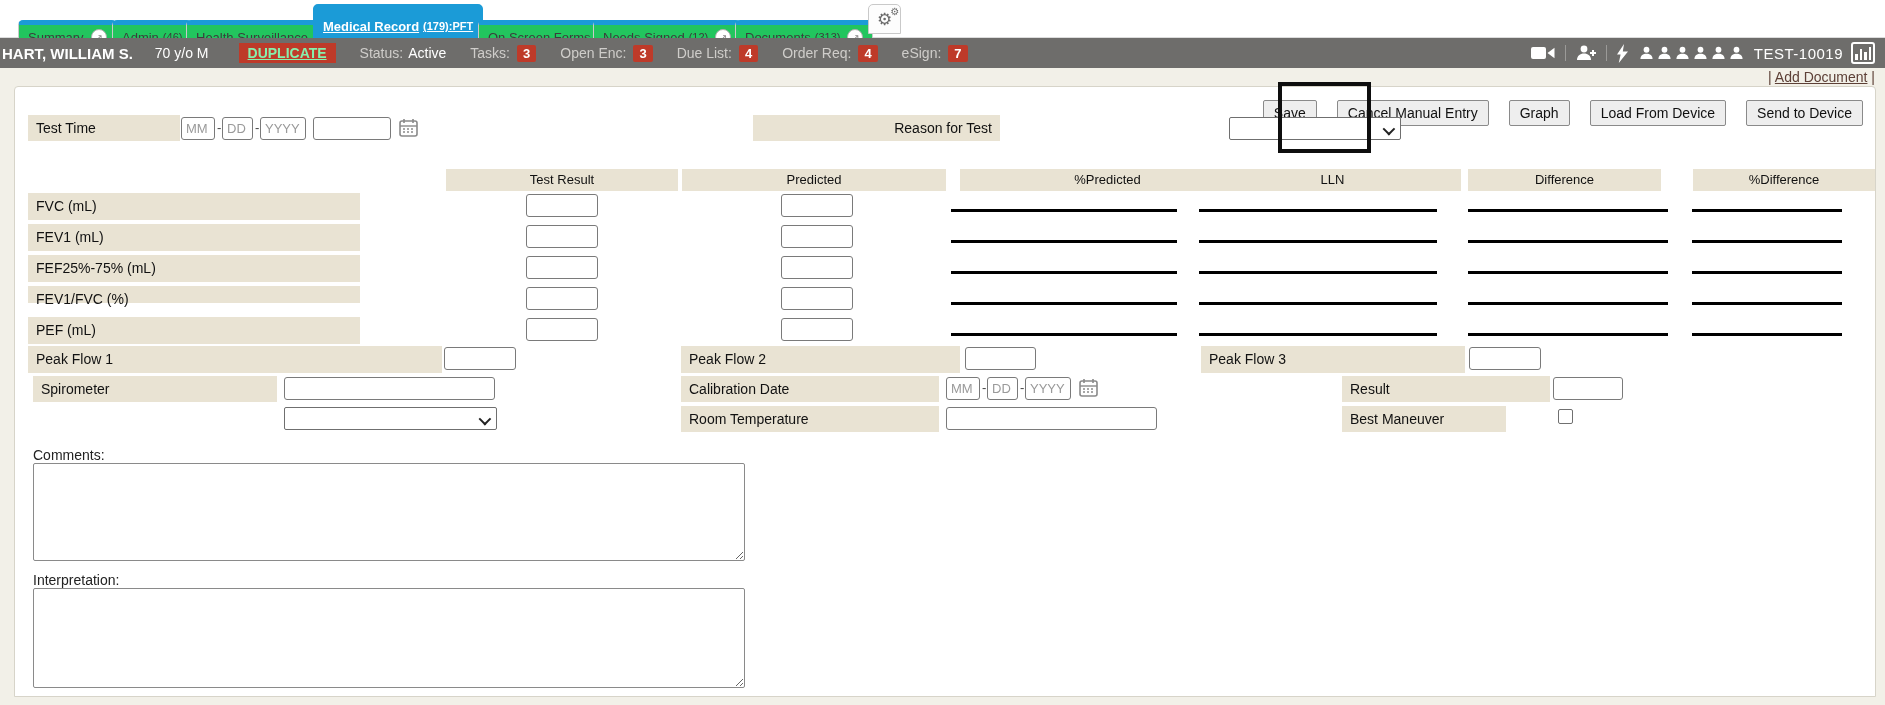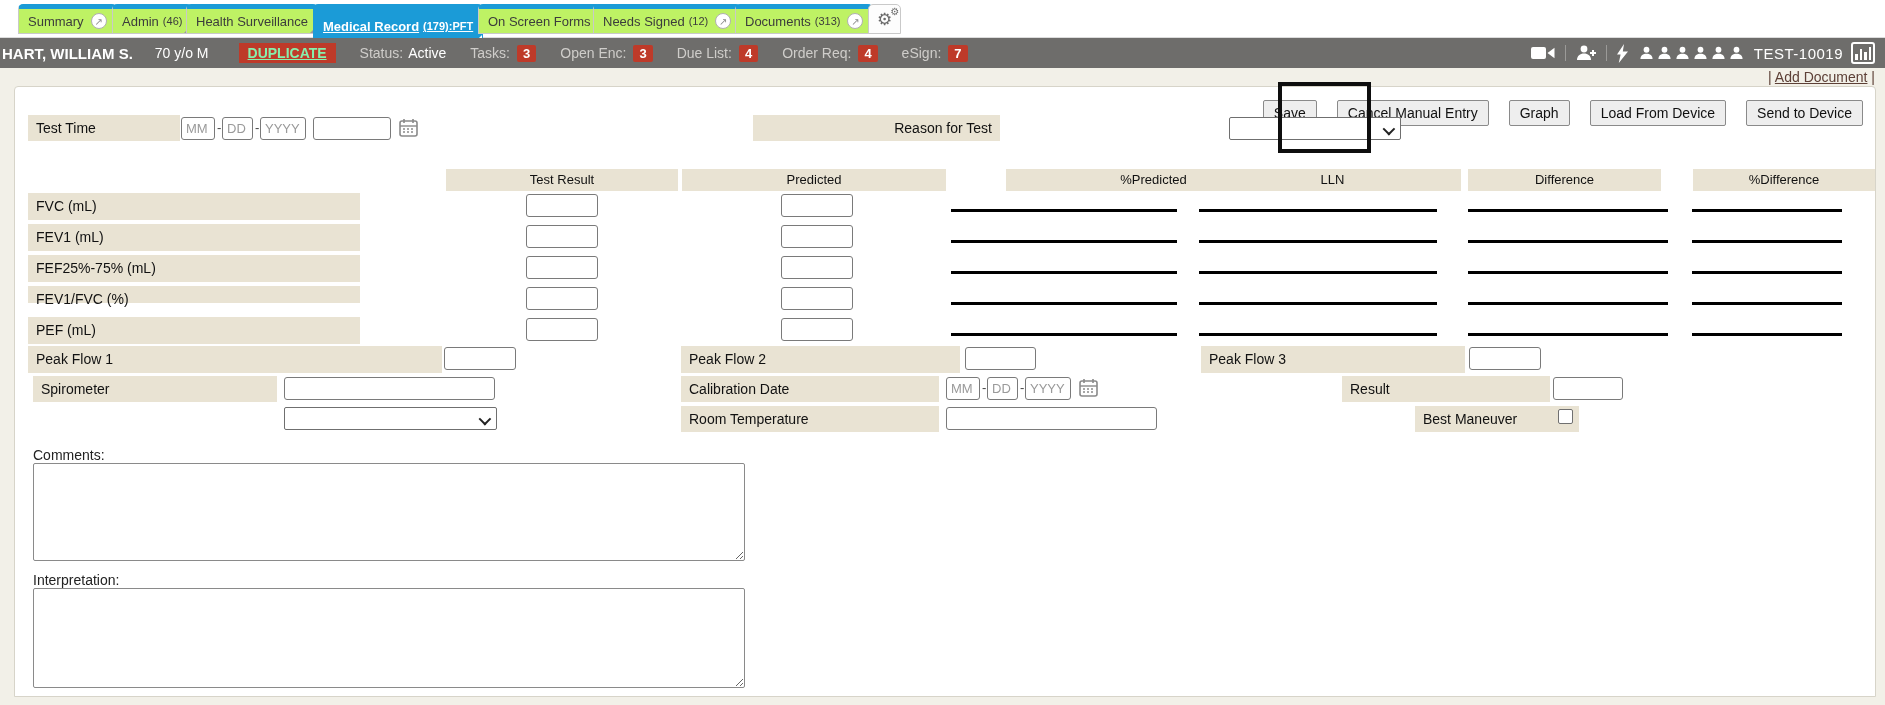--- a/index.html
+++ b/index.html
@@ -8,7 +8,7 @@
 
   
   .tabbar { position:absolute; top:0; left:0; width:100%; height:38px; background:#fff; border-bottom:1px solid #dcdcdc; }
-  .tab { position:absolute; top:4px; height:30px; background:#bef264; border:1px solid #c9c9c9; border-top:5px solid #1b9bd7;
+  .tab { position:absolute; top:20px; height:30px; background:#22c55e; border:1px solid #c9c9c9; border-top:5px solid #1b9bd7;
          border-radius:5px 5px 0 0; display:flex; align-items:center; padding:0 9px; font-size:13px; color:#3c3c3c; cursor:pointer; }
   .tab .count { font-size:11px; margin-left:4px; color:#3c3c3c; }
   .tab.fold::after { content:""; position:absolute; right:0; bottom:0; width:0; height:0;

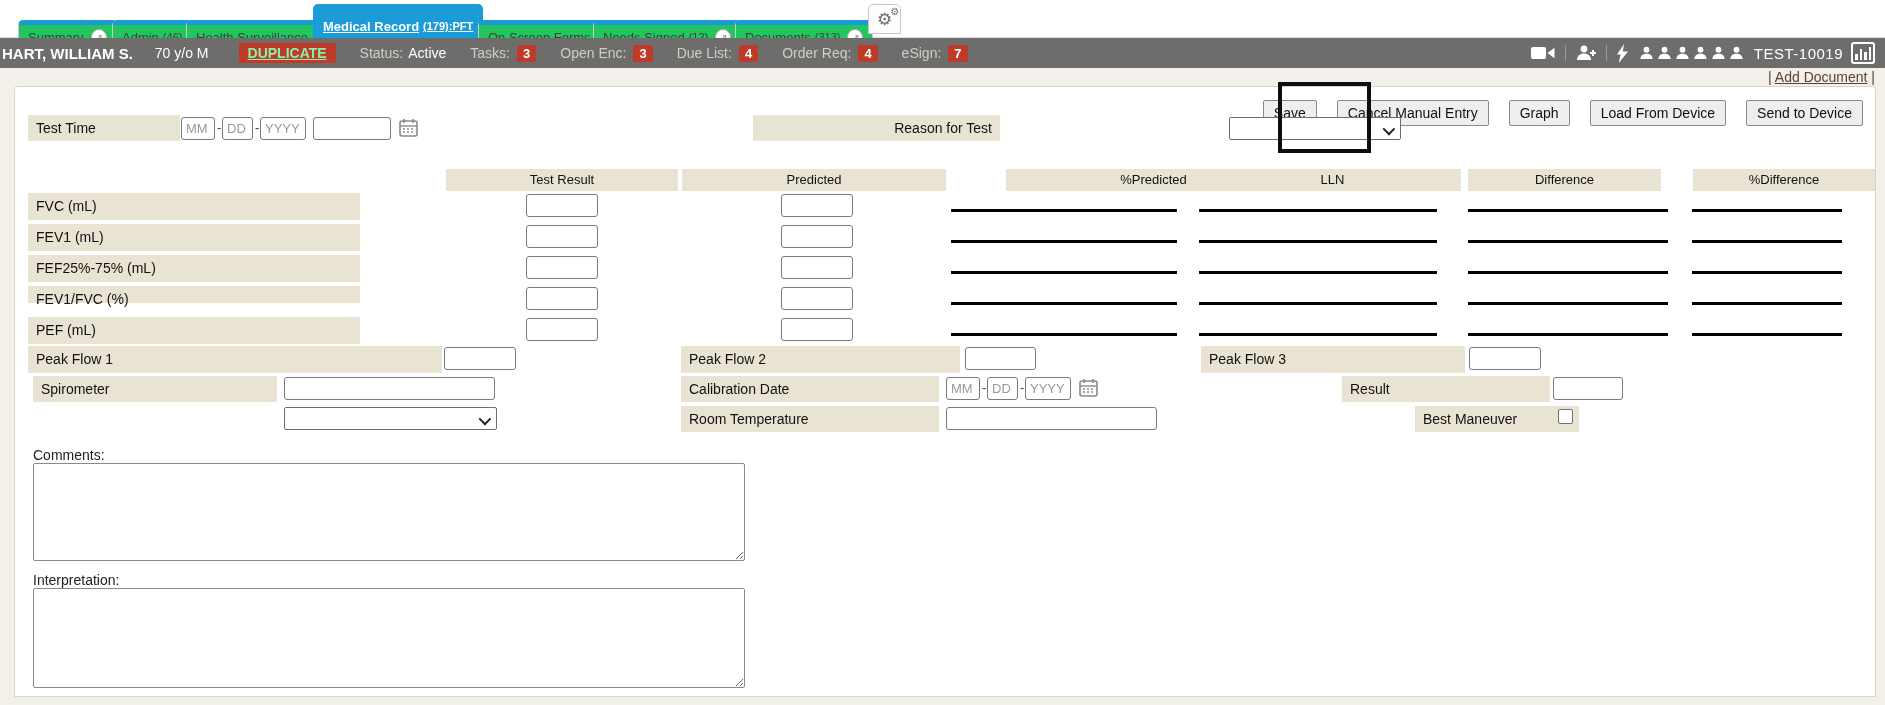--- a/index.html
+++ b/index.html
@@ -219,7 +219,7 @@
 
     <div class="hdr" style="left:431px; width:232px;">Test Result</div>
     <div class="hdr" style="left:667px; width:264px;">Predicted</div>
-    <div class="hdr" style="left:991px; width:247px;padding-left:48px;">%Predicted</div>
+    <div class="hdr" style="left:945px; width:247px;padding-left:48px;">%Predicted</div>
     <div class="hdr" style="left:1189px; width:257px;">LLN</div>
     <div class="hdr" style="left:1453px; width:193px;">Difference</div>
     <div class="hdr" style="left:1678px; width:182px;">%Difference</div>

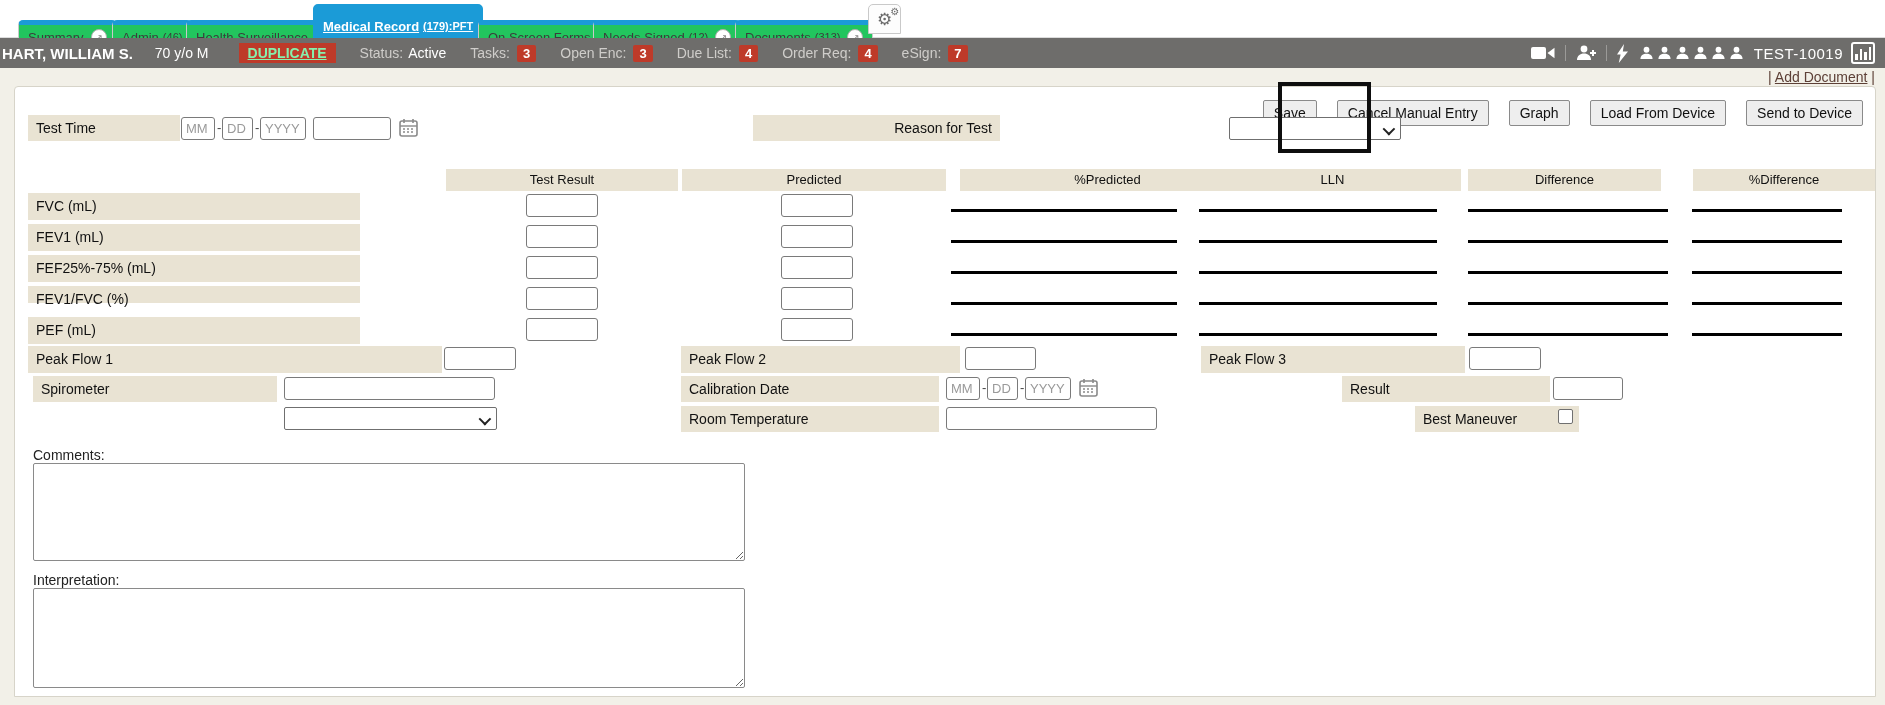--- a/index.html
+++ b/index.html
@@ -291,7 +291,7 @@
     <div class="selbox" style="left:269px; top:320px; width:213px;"></div>
     <div class="lbl" style="left:666px; top:319px; width:258px;">Room Temperature</div>
     <input class="inp" style="left: 931px; top: 320px; width: 211px;">
-    <div class="lbl" style="left:1400px; top:319px; width:164px;">Best Maneuver</div>
+    <div class="lbl" style="left:1327px; top:319px; width:164px;">Best Maneuver</div>
     <div class="cbx" style="left:1543px; top:322px;"></div>
 
     <div class="talabel" style="left:18px; top:360px;">Comments:</div>

